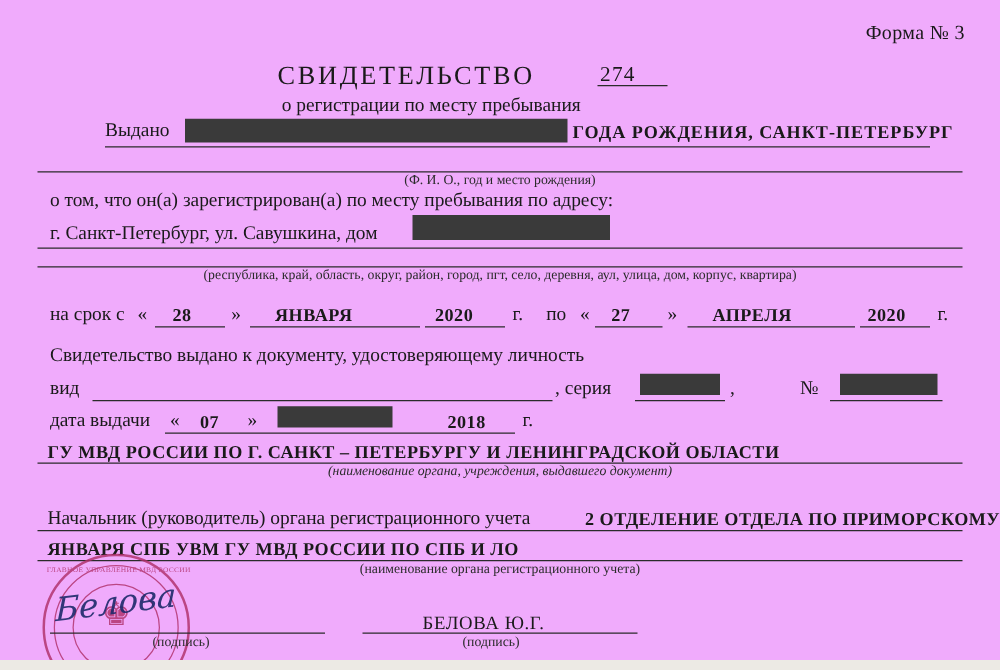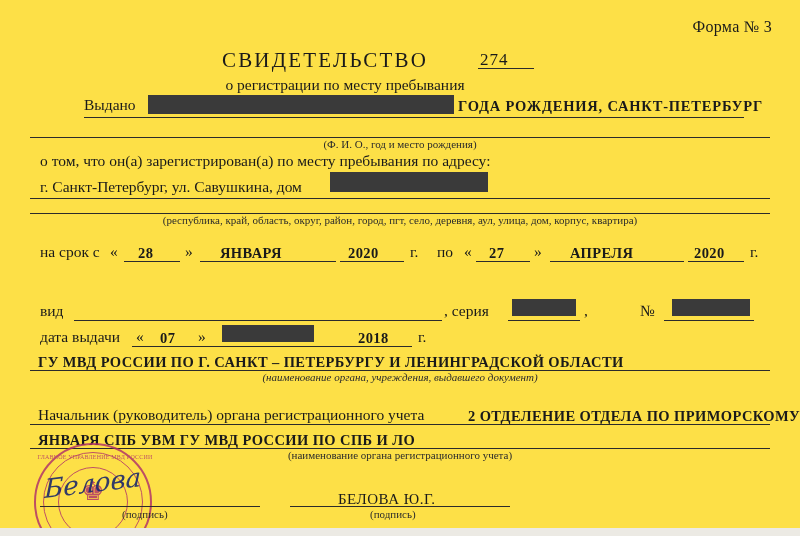--- a/index.html
+++ b/index.html
@@ -19,7 +19,7 @@
     position: relative;
     width: 800px;
     height: 536px;
-    background: #fde047;
+    background: #f0abfc;
   }
   
   .abs {

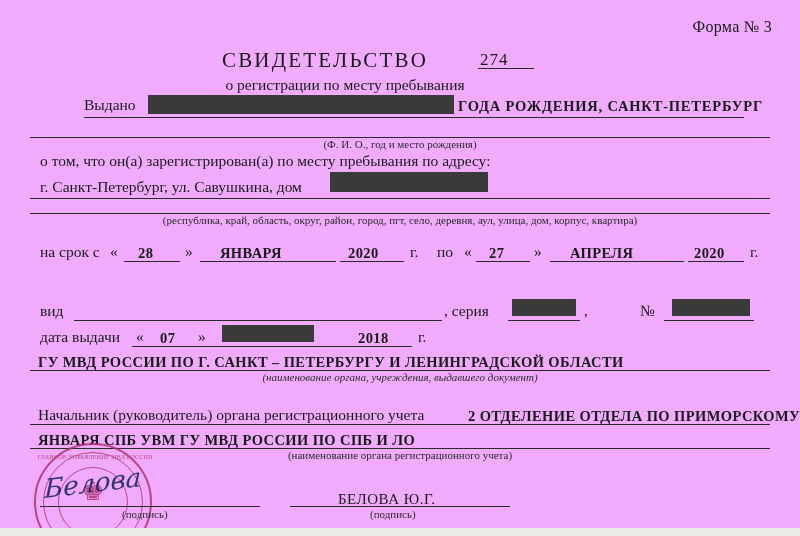--- a/index.html
+++ b/index.html
@@ -228,6 +228,7 @@
   <div class="line" style="left:688px; top:261px; width:56px;"></div>
   <div class="lbl" style="left:750px; top:243px;">г.</div>
 
+  <div class="lbl" style="left:40px; top:276px;">Свидетельство выдано к документу, удостоверяющему личность</div>
 
   <div class="lbl" style="left:40px; top:302px;">вид</div>
   <div class="line" style="left:74px; top:320px; width:368px;"></div>

